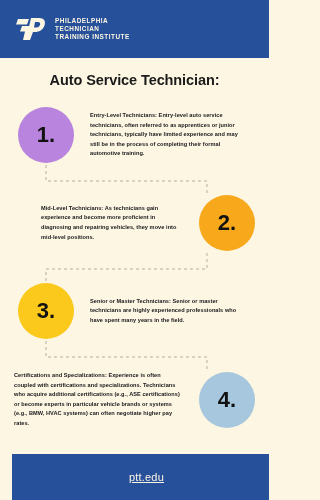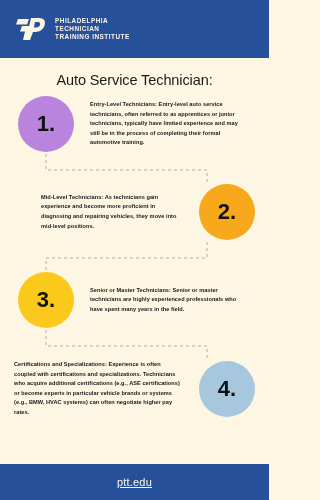--- a/index.html
+++ b/index.html
@@ -56,9 +56,9 @@
   .title-line1 {
     font-size: 14.5px;
     color: #1b1b1b;
-    font-weight: normal;
+    font-weight: bold;
     letter-spacing: -0.1px;
-    margin-bottom: 4px;
+    margin-bottom: 15px;
   }
   .title-line2 {
     font-size: 15px;

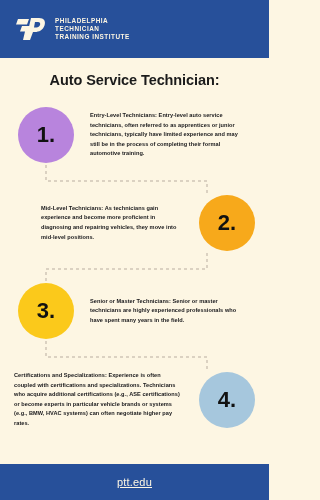--- a/index.html
+++ b/index.html
@@ -129,10 +129,10 @@
   
   .footer {
     position: absolute;
-    left: 0;
+    left: 12px;
     bottom: 0;
     width: 100%;
-    height: 36px;
+    height: 46px;
     background: #27509A;
     display: flex;
     align-items: center;

